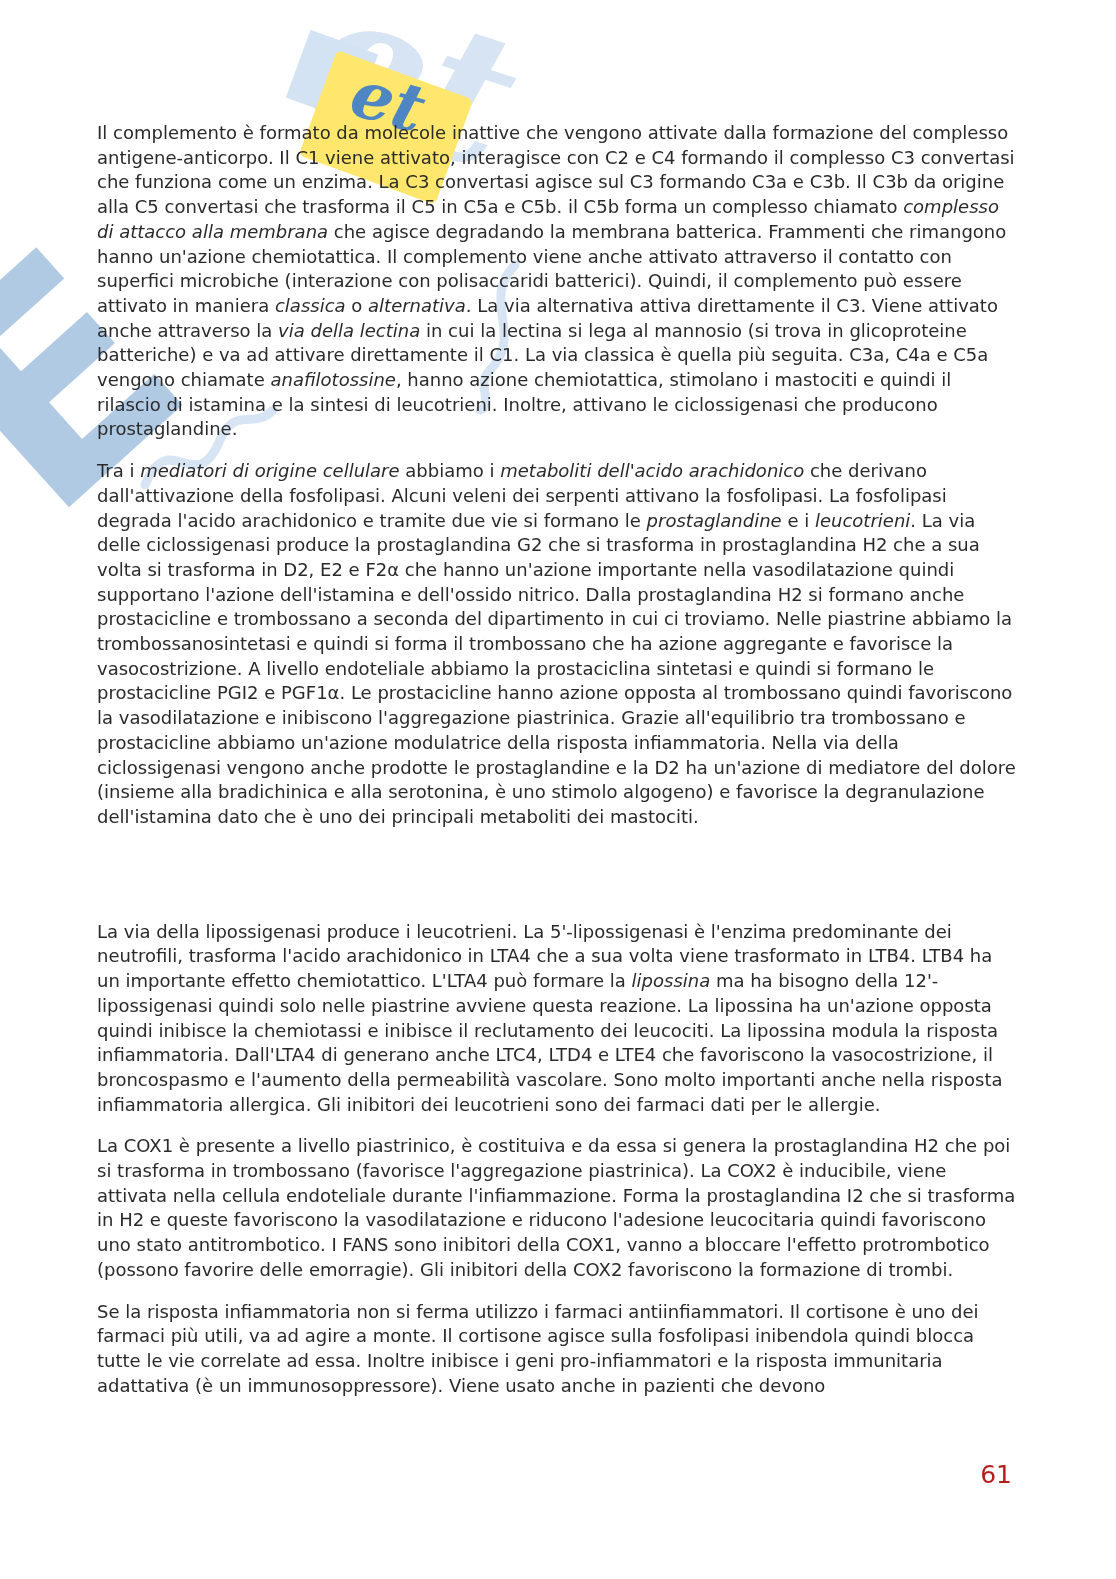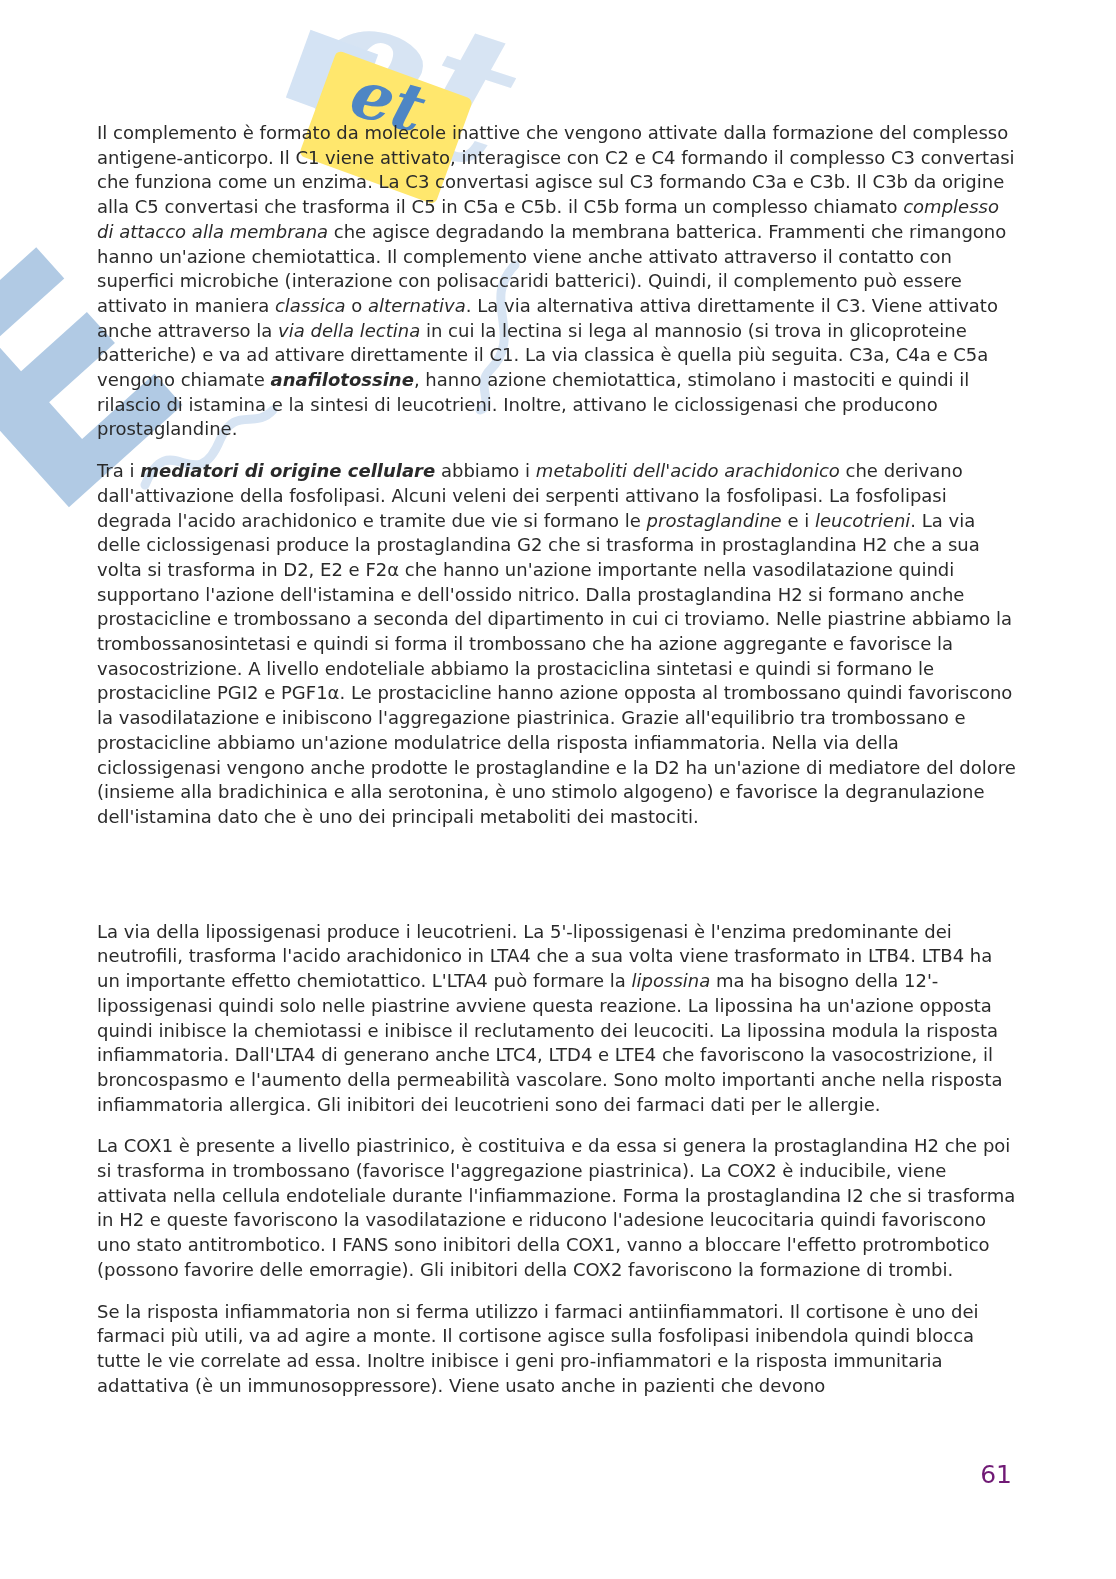--- a/index.html
+++ b/index.html
@@ -62,7 +62,7 @@
   .content p { margin: 0 0 17px 0; }
   .content p.gap { margin-bottom: 90px; }
   .content .i { font-style: italic; }
-  .content .b { font-weight: bold; margin-top: 40px; }
+  .content .b { font-weight: normal; margin-top: 40px; }
 
   .page-number {
     position: absolute; z-index: 1;

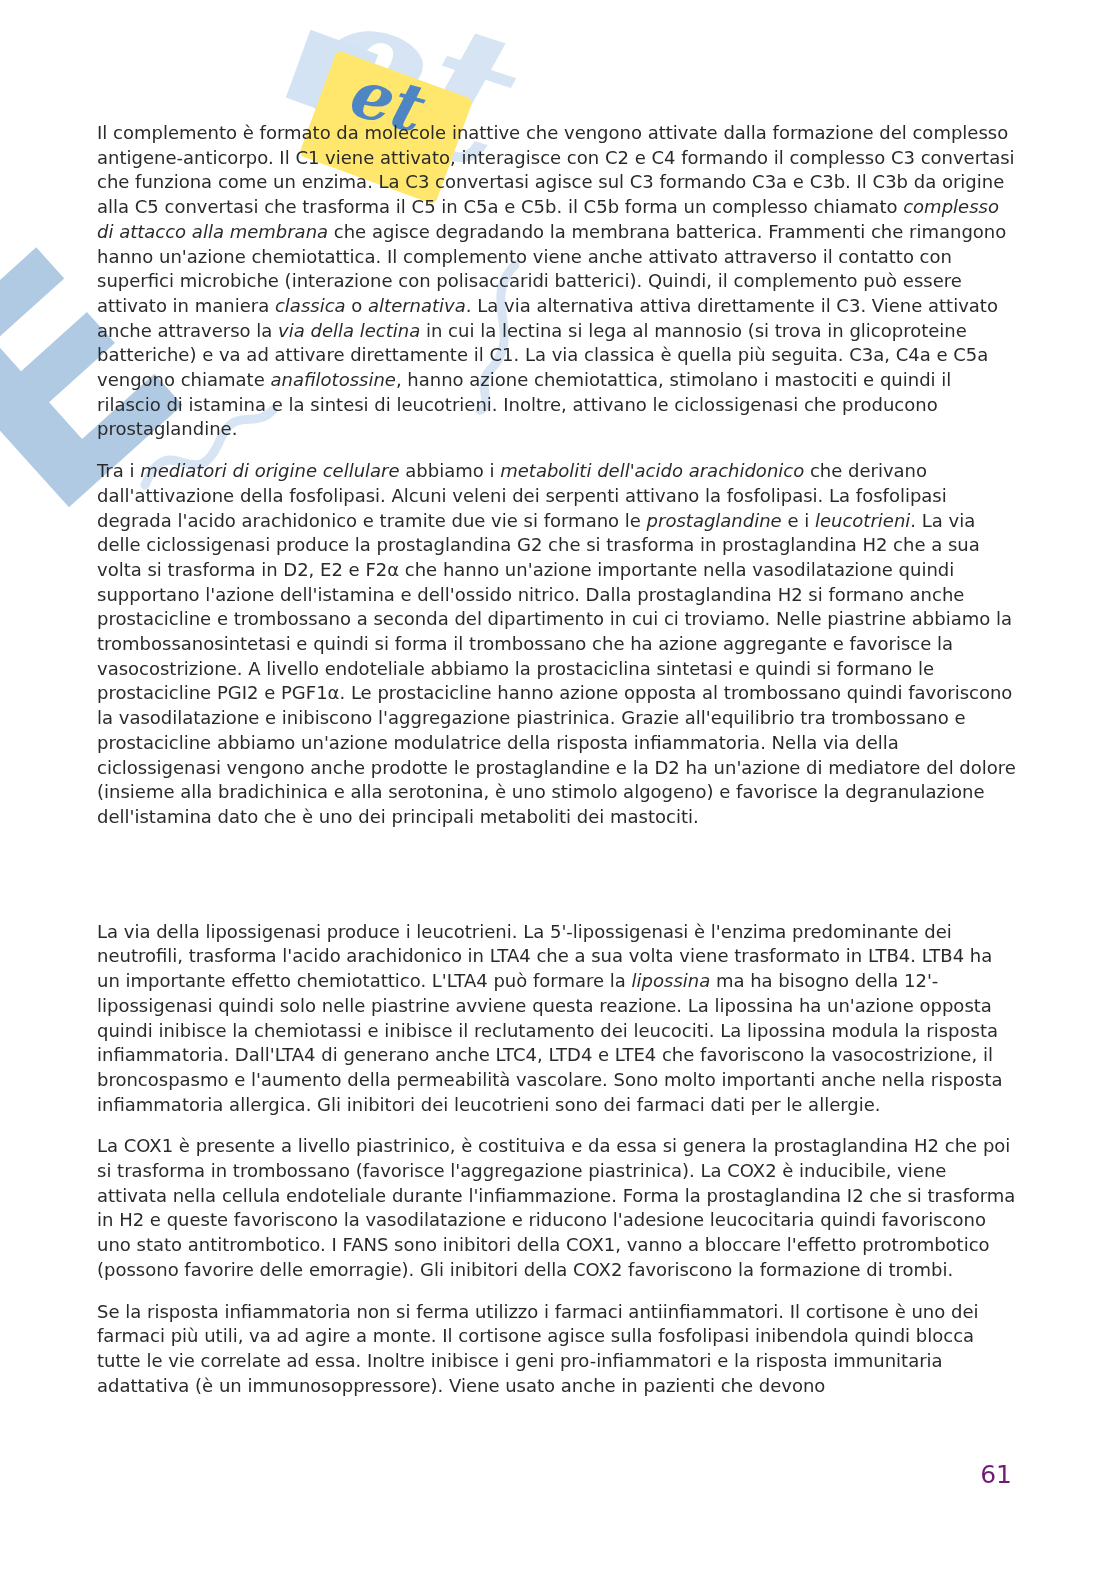--- a/index.html
+++ b/index.html
@@ -68,7 +68,7 @@
     position: absolute; z-index: 1;
     left: 97px; top: 1460px; width: 915px;
     text-align: right;
-    font-size: 25px; color: #701a75;
+    font-size: 25px; color: #b91c1c;
   }
 </style>
 </head>

